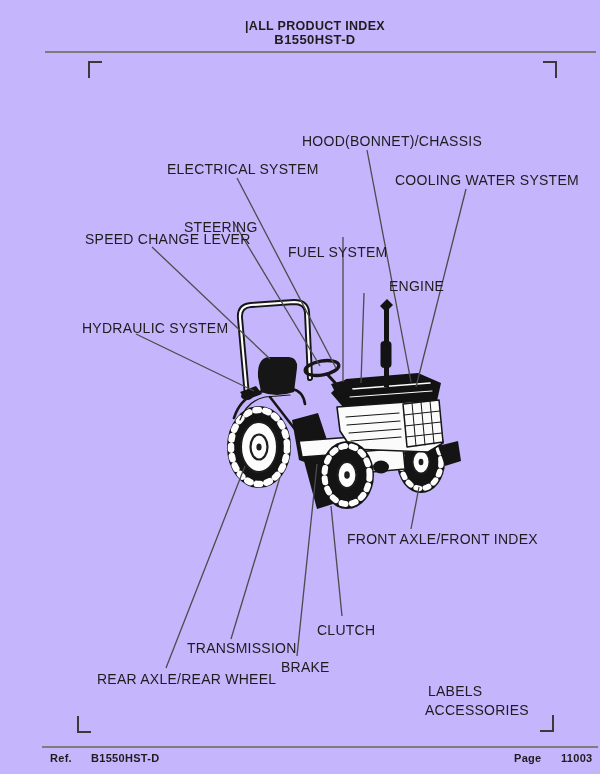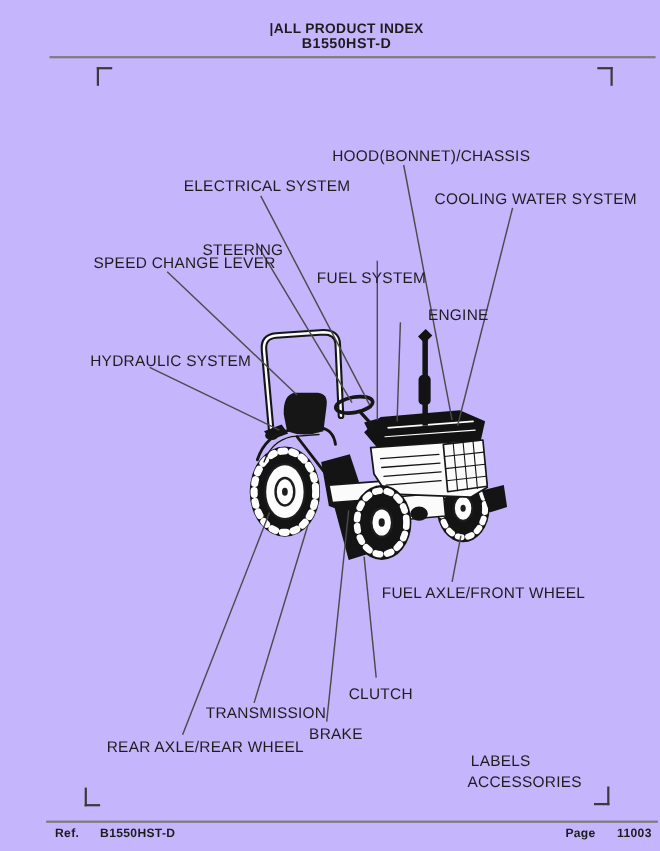--- a/index.html
+++ b/index.html
@@ -141,7 +141,7 @@
   <div class="part-label" style="left:85px;  top:231px;">SPEED CHANGE LEVER</div>
   <div class="part-label" style="left:357px; top:278px;margin-left:32px;">ENGINE</div>
   <div class="part-label" style="left:82px;  top:320px;">HYDRAULIC SYSTEM</div>
-  <div class="part-label" style="left:347px; top:531px;">FUEL AXLE/FRONT WHEEL</div>
+  <div class="part-label" style="left:347px; top:531px;">FRONT AXLE/FRONT INDEX</div>
   <div class="part-label" style="left:317px; top:622px;">CLUTCH</div>
   <div class="part-label" style="left:187px; top:640px;">TRANSMISSION</div>
   <div class="part-label" style="left:281px; top:659px;">BRAKE</div>

